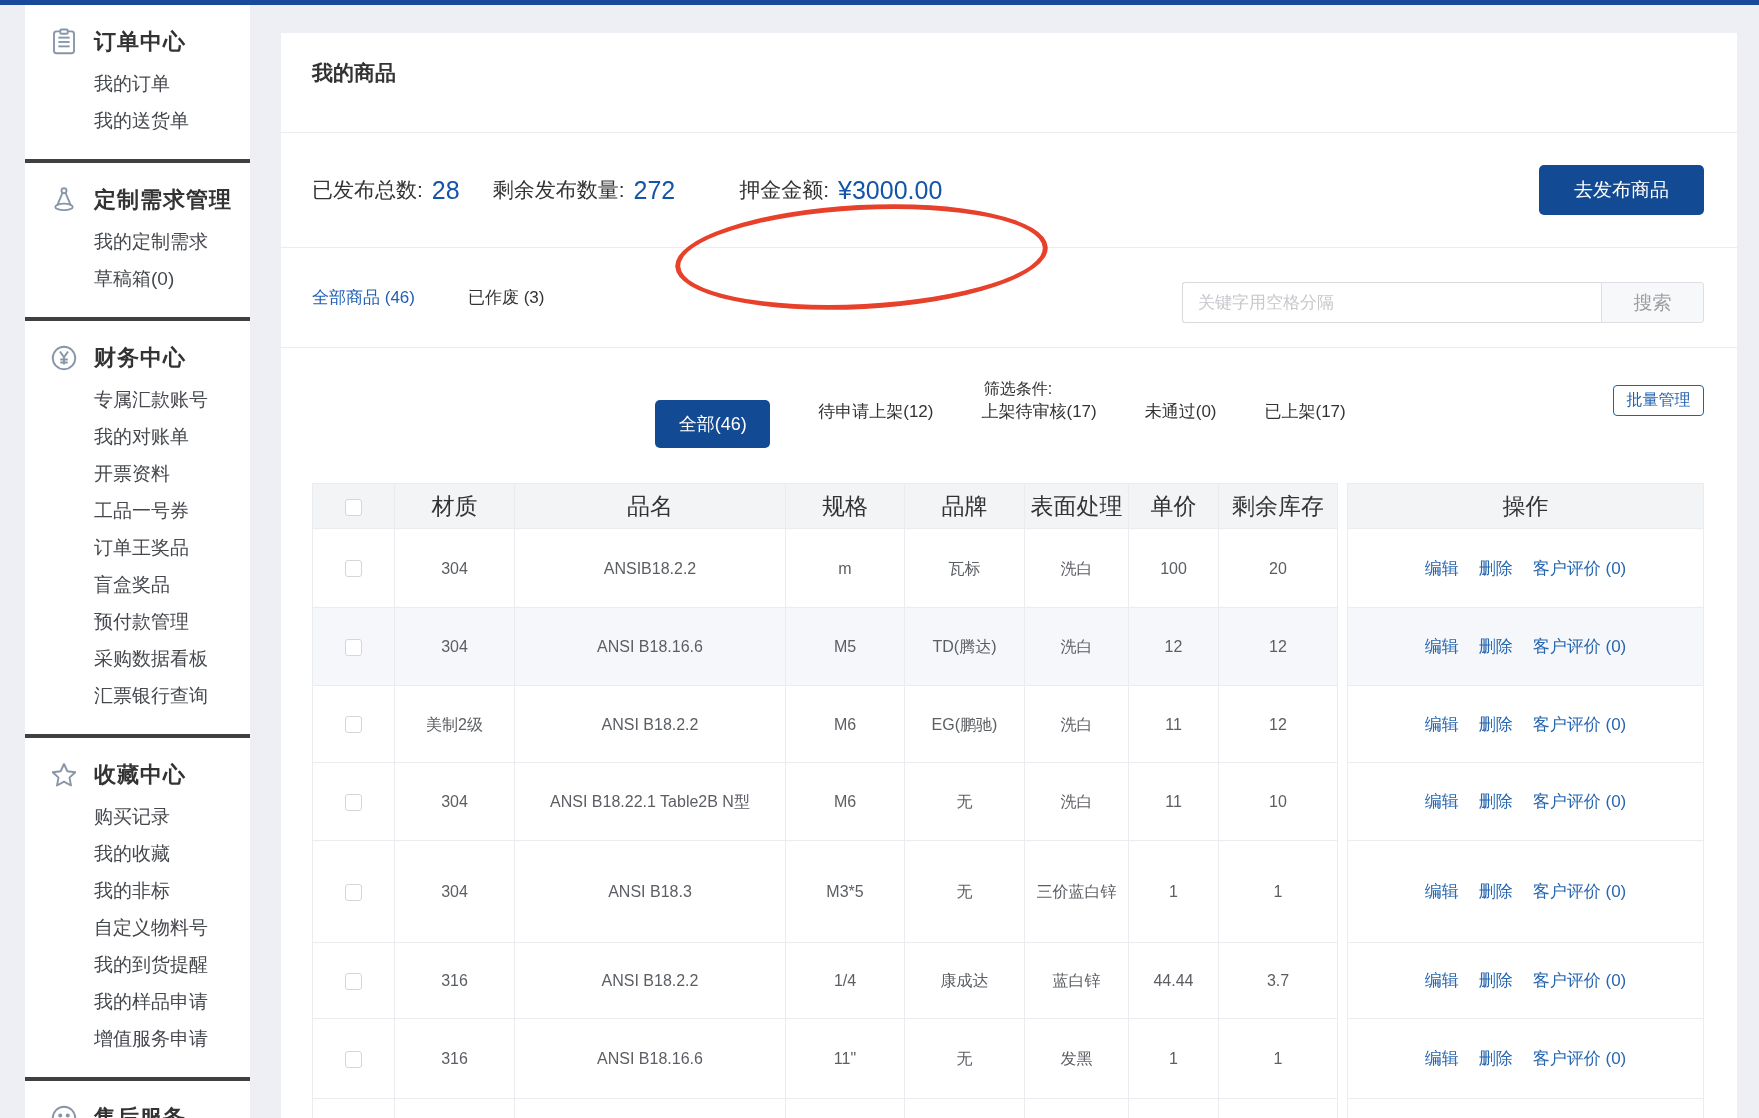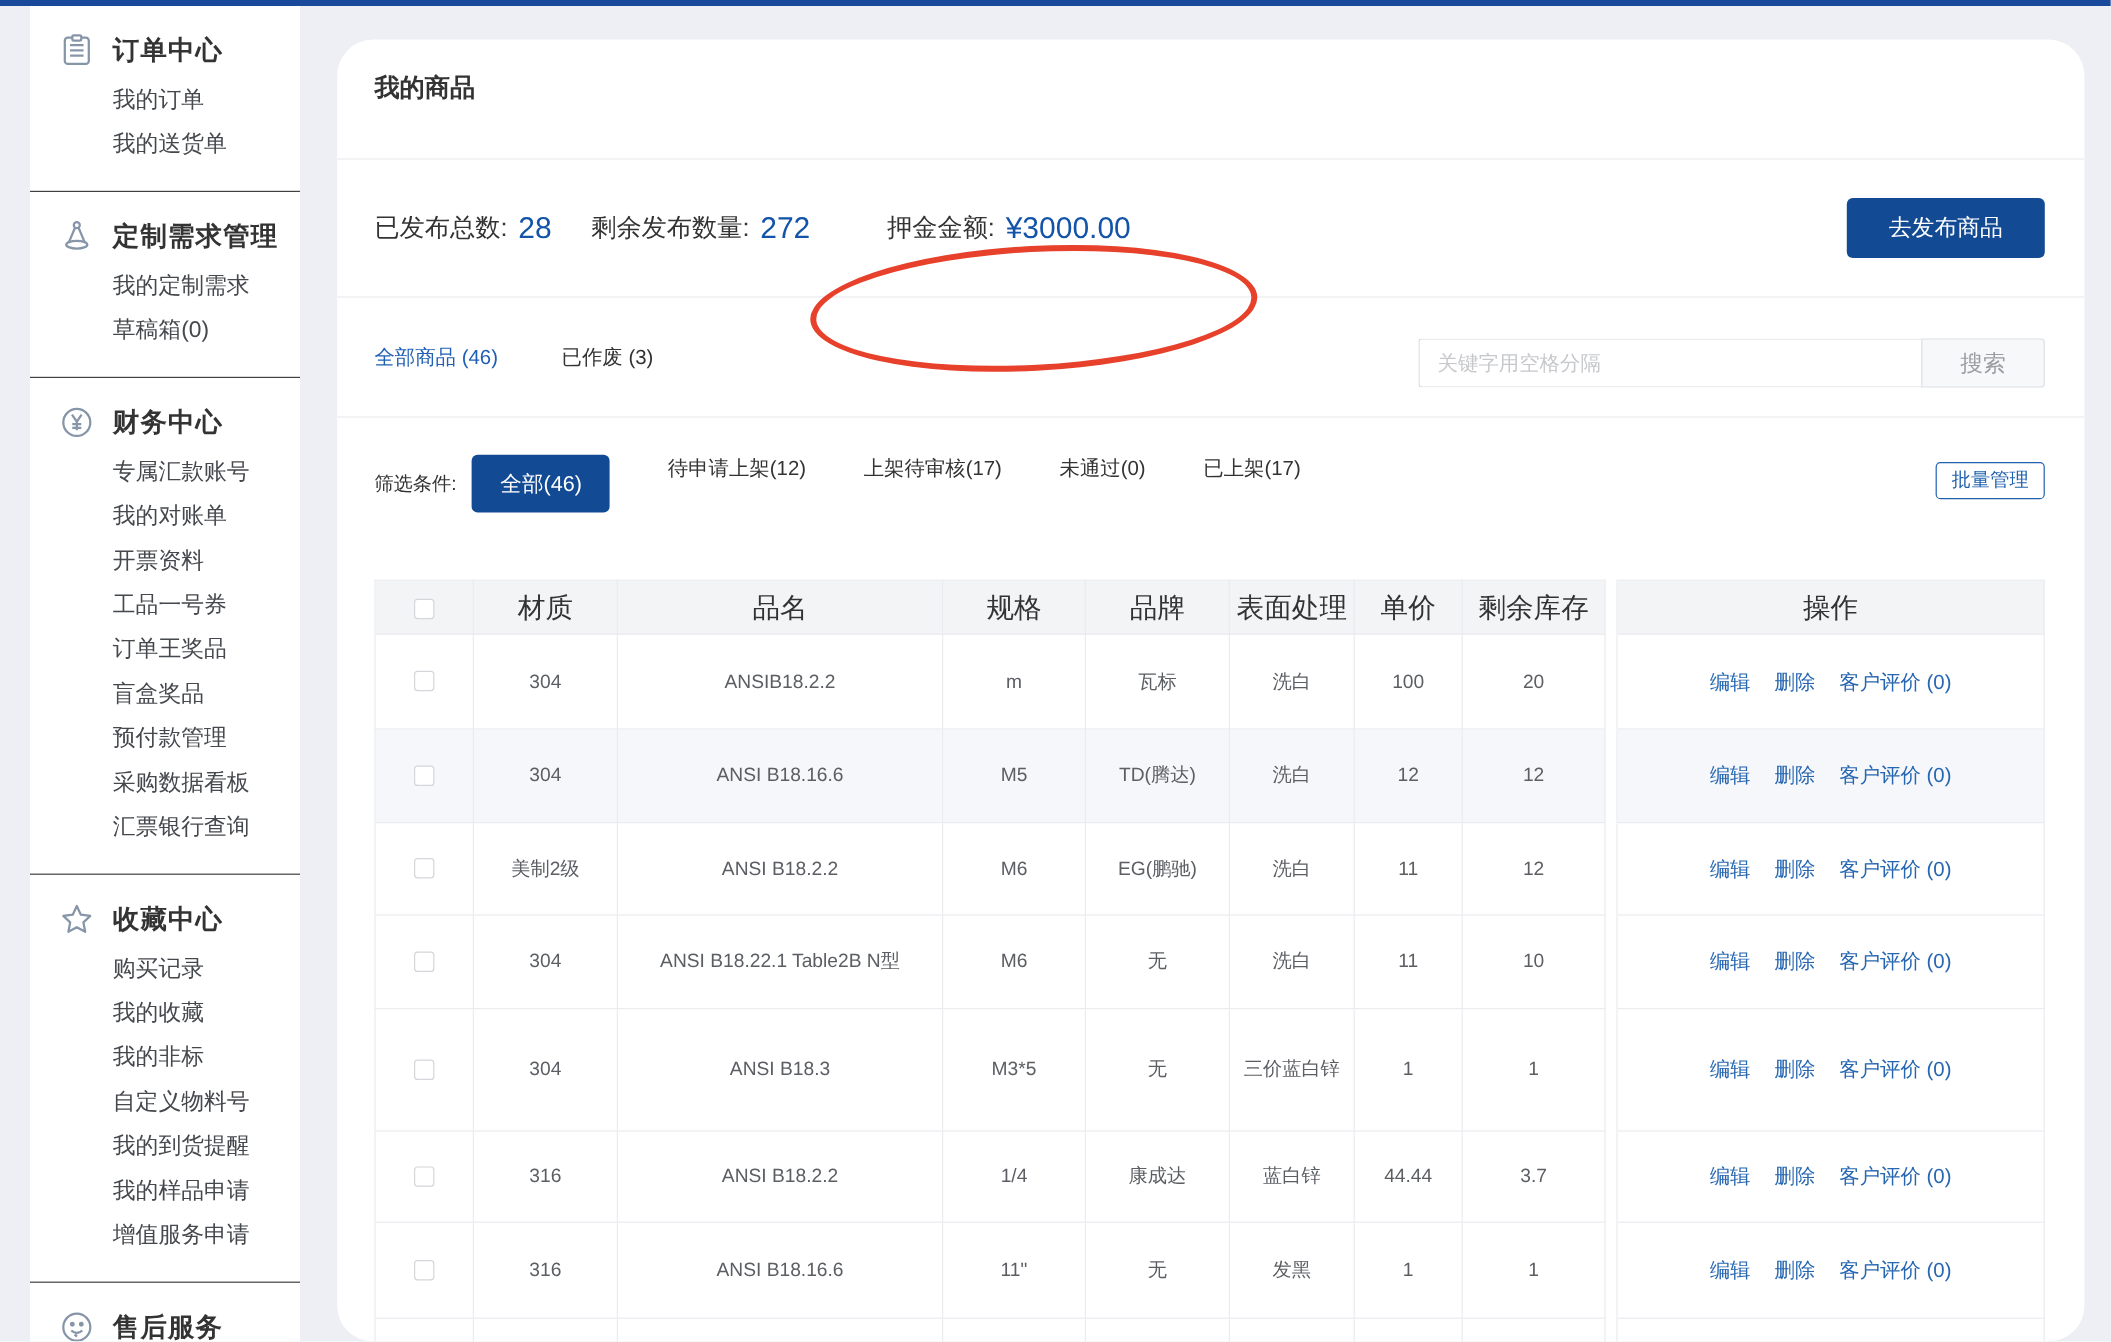--- a/index.html
+++ b/index.html
@@ -12,7 +12,7 @@
 
   
   .sidebar { position:absolute; left:25px; top:5px; width:225px; bottom:0; background:#ffffff; overflow:hidden; }
-  .side-section { padding:20px 0 20px 0; border-bottom:1px solid #404040; }
+  .side-section { padding:20px 0 20px 0; border-bottom:4px solid #404040; }
   .side-section:last-child { border-bottom:none; }
   .side-head { display:flex; align-items:center; padding-left:23px; height:34px; }
   .side-head .icon { width:32px; height:32px; display:flex; align-items:center; justify-content:center; flex:0 0 32px; }

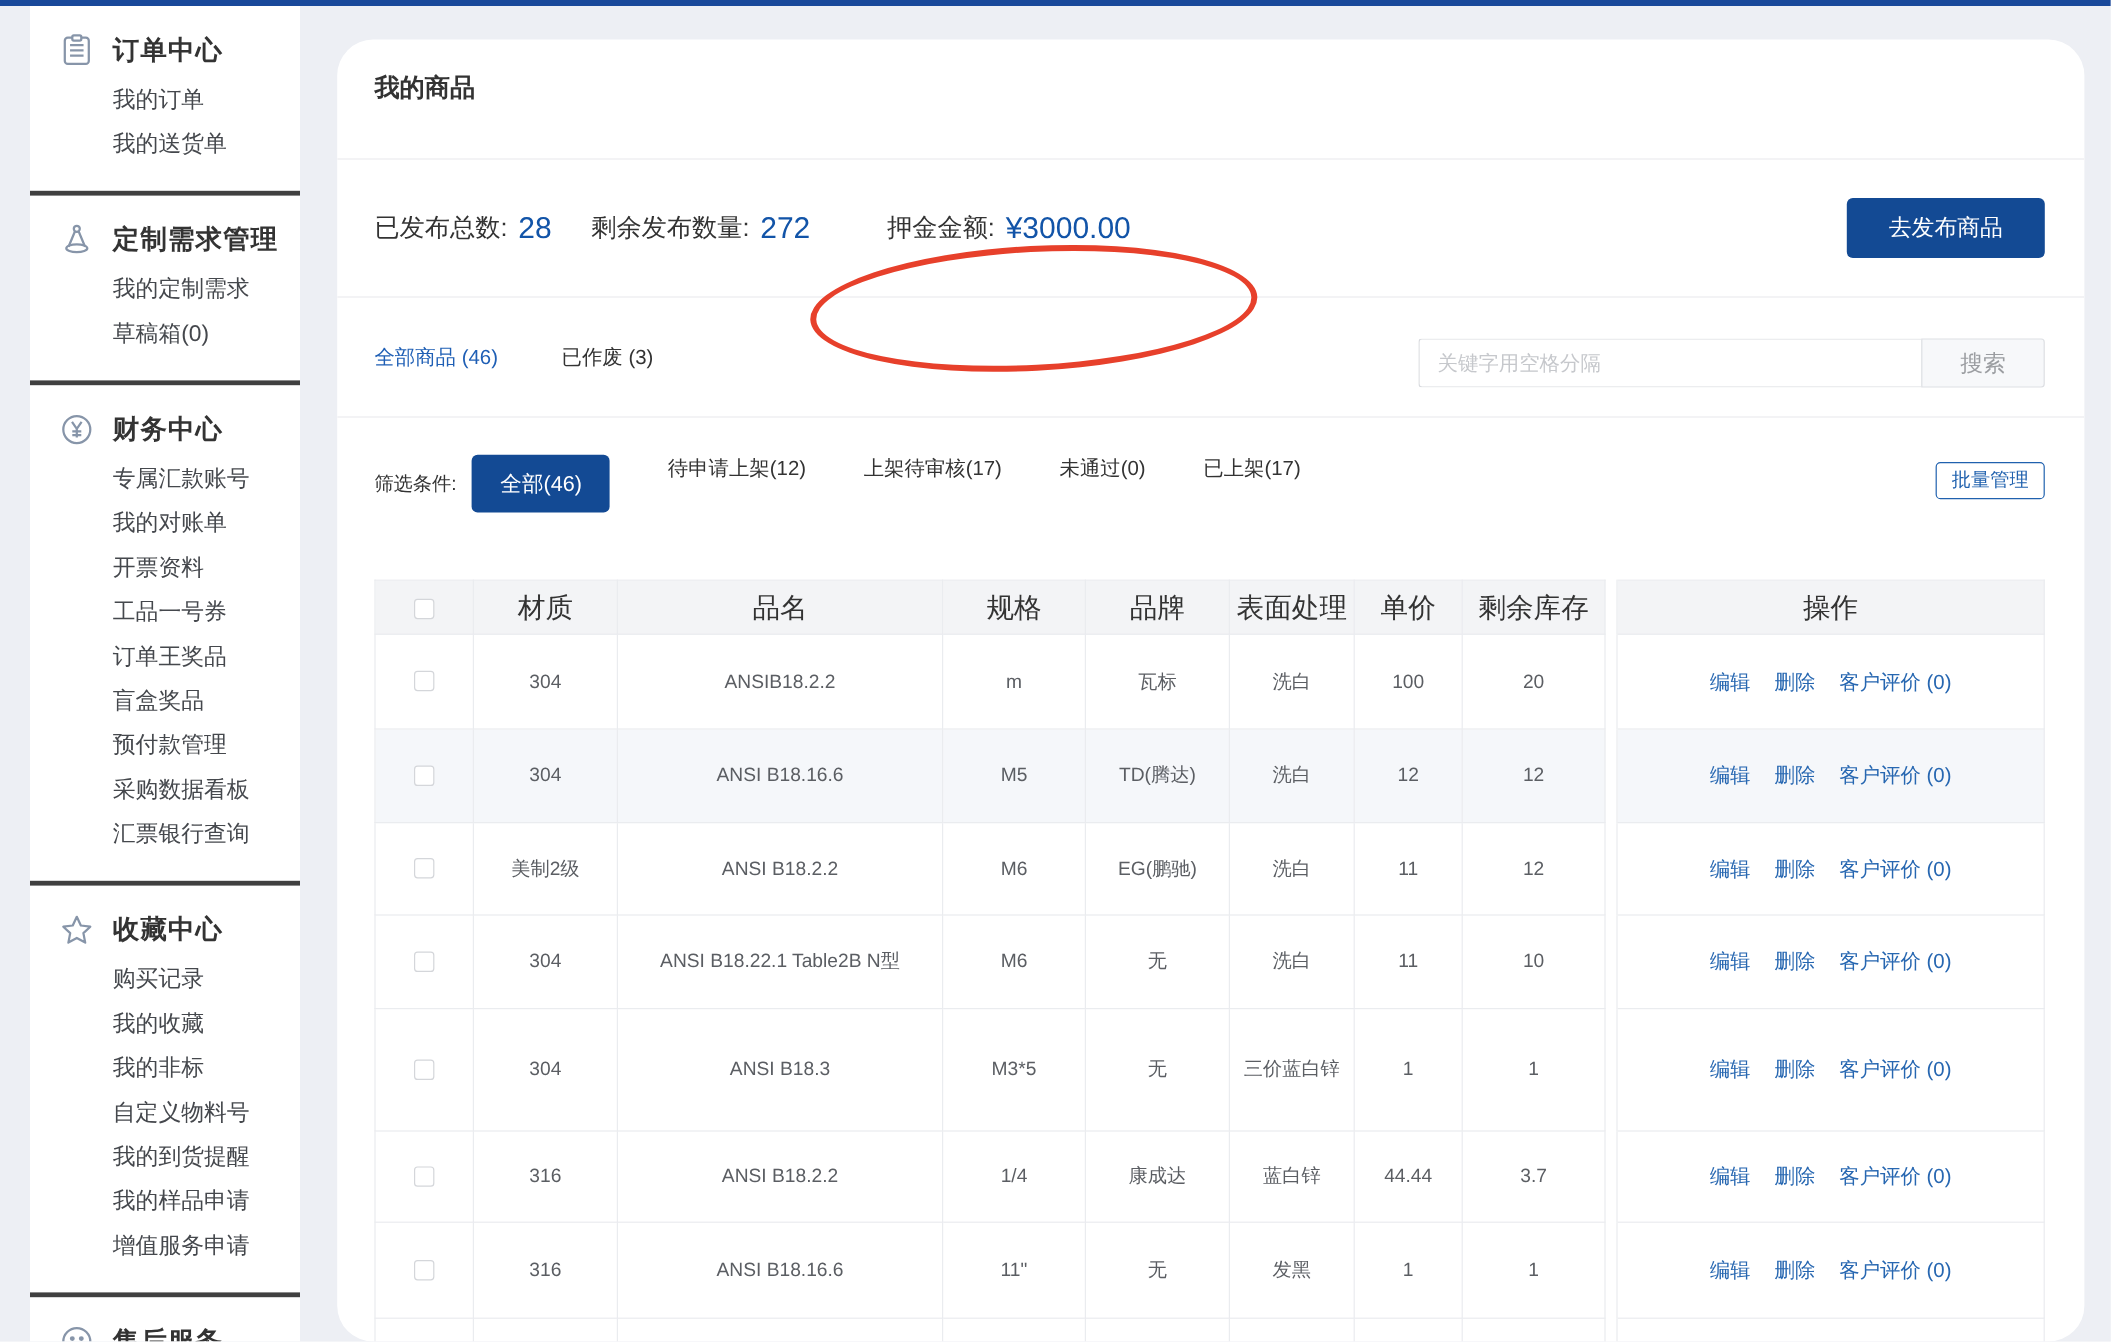--- a/index.html
+++ b/index.html
@@ -22,7 +22,7 @@
   .side-items li { padding-left:69px; height:37px; line-height:37px; font-size:19px; color:#45484d; cursor:pointer; }
 
   
-  .card { position:absolute; left:281px; top:33px; width:1456px; bottom:0; background:#fff; overflow:hidden;border-radius:30px; }
+  .card { position:absolute; left:281px; top:33px; width:1456px; bottom:0; background:#fff; overflow:hidden; }
 
   .sec-title { height:100px; border-bottom:1px solid #ececee; padding:26px 0 0 31px; }
   .page-title { font-size:21px; color:#333; }

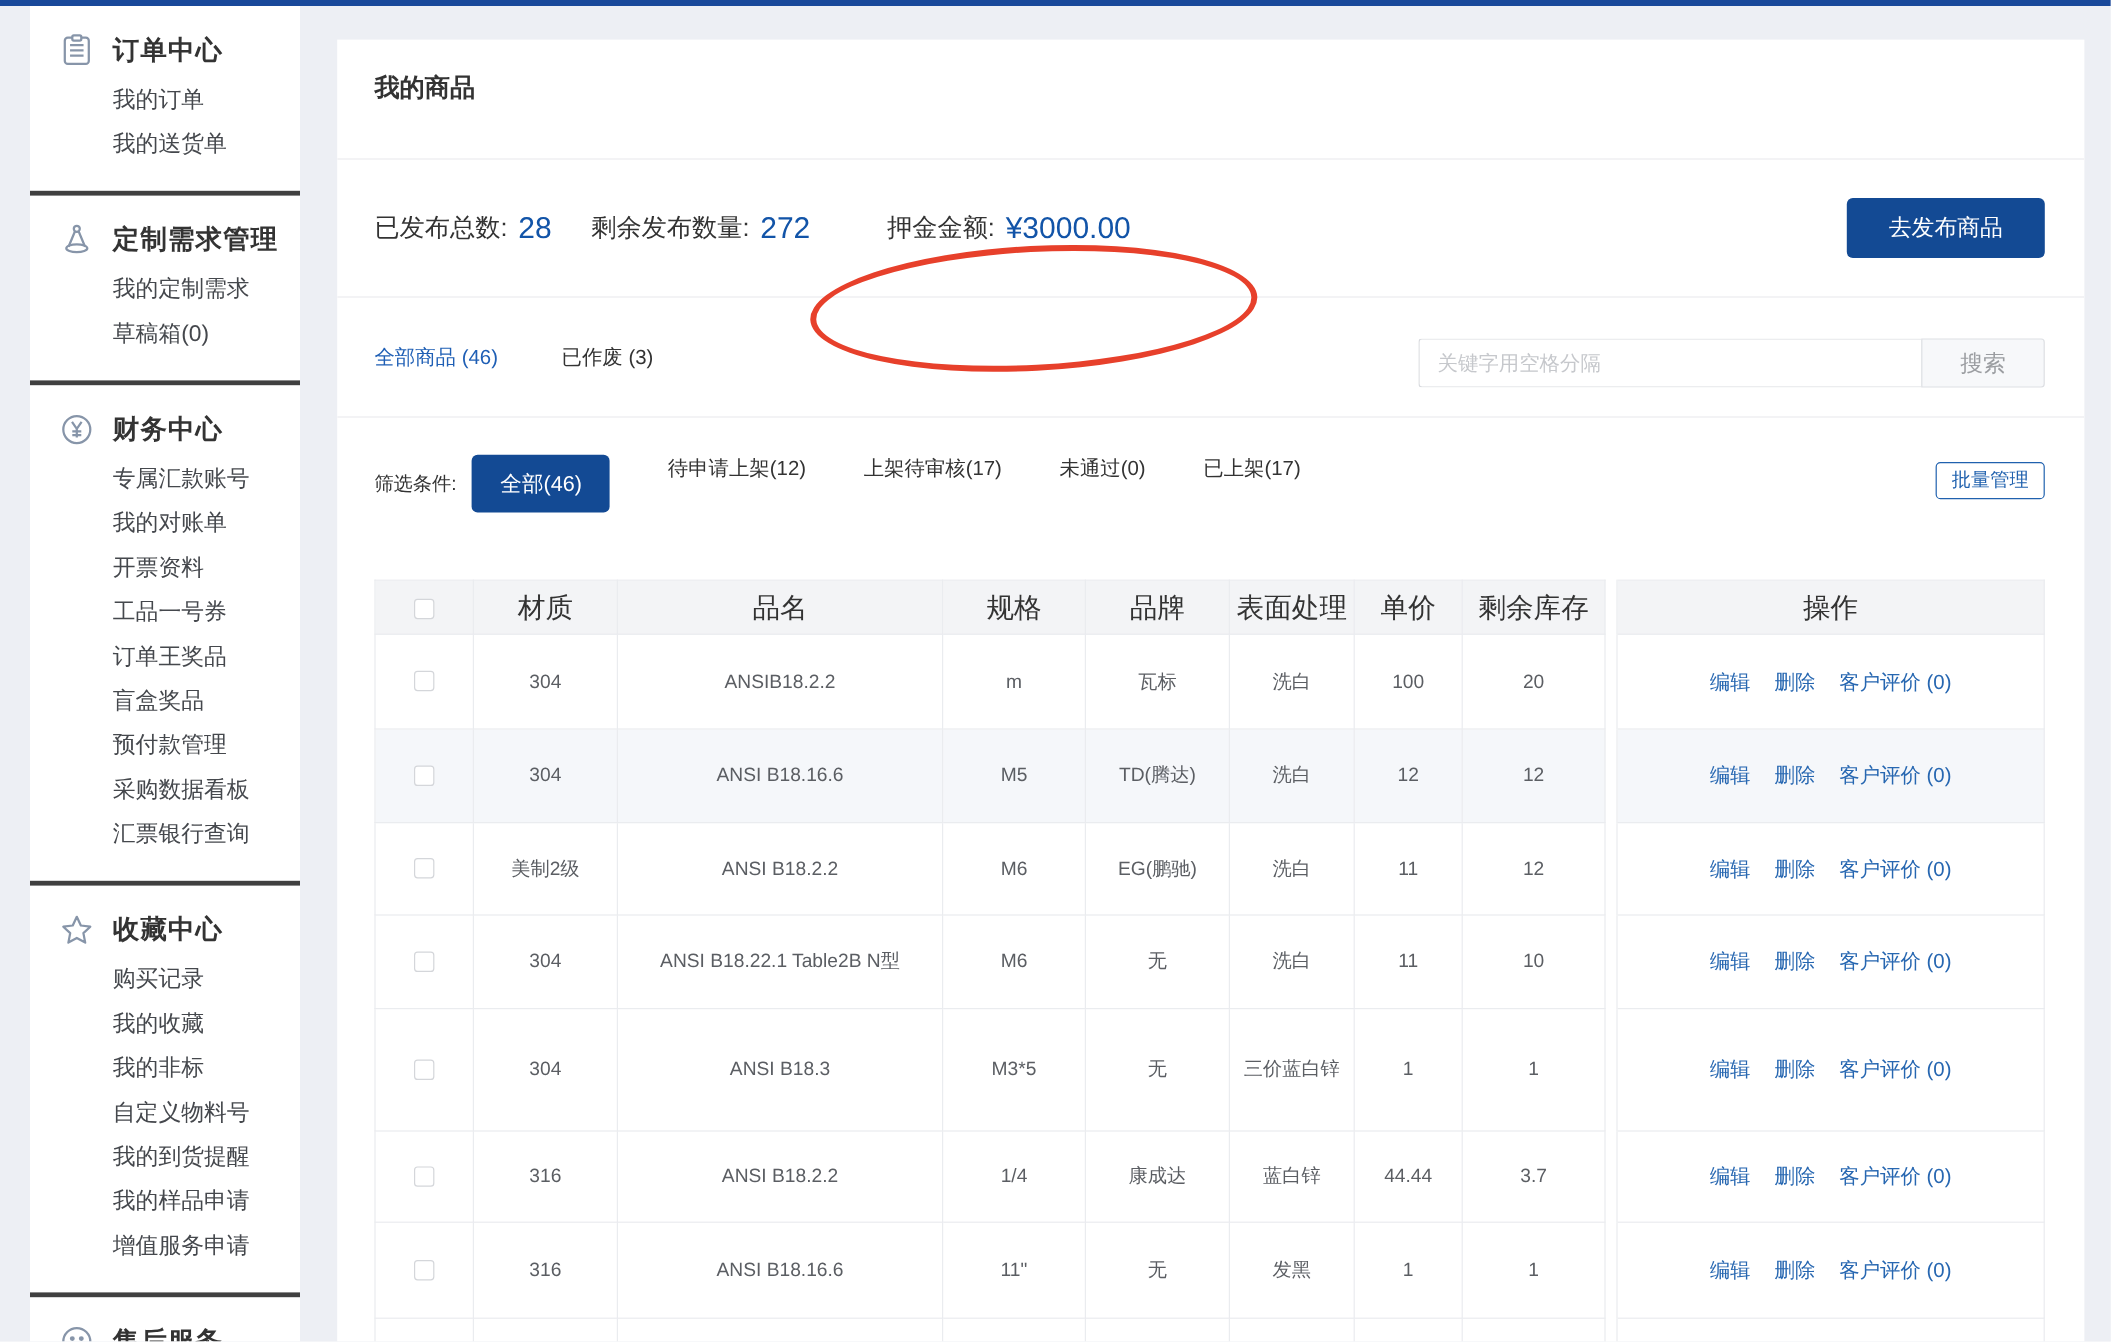--- a/index.html
+++ b/index.html
@@ -46,7 +46,7 @@
   .searchbox .btn-search { width:103px; height:41px; background:#f7f8fa; border:1px solid #dddfe3; border-radius:0 3px 3px 0; font-size:19px; color:#9b9da1; cursor:pointer; }
 
   .sec-filter { height:135px; padding:31px 0 0 31px; position:relative; }
-  .filter-row { display:flex; align-items:center; }
+  .filter-row { display:flex; align-items:center;flex-direction:column; }
   .filter-label { font-size:16px; color:#333; margin-right:13px; }
   .filter-opt { font-size:17px; color:#333; cursor:pointer; margin-right:48px; }
   .filter-opt.active { background:#134a94; color:#fff; border-radius:5px; width:115px; height:48px; display:flex; align-items:center; justify-content:center; font-size:18px; }

